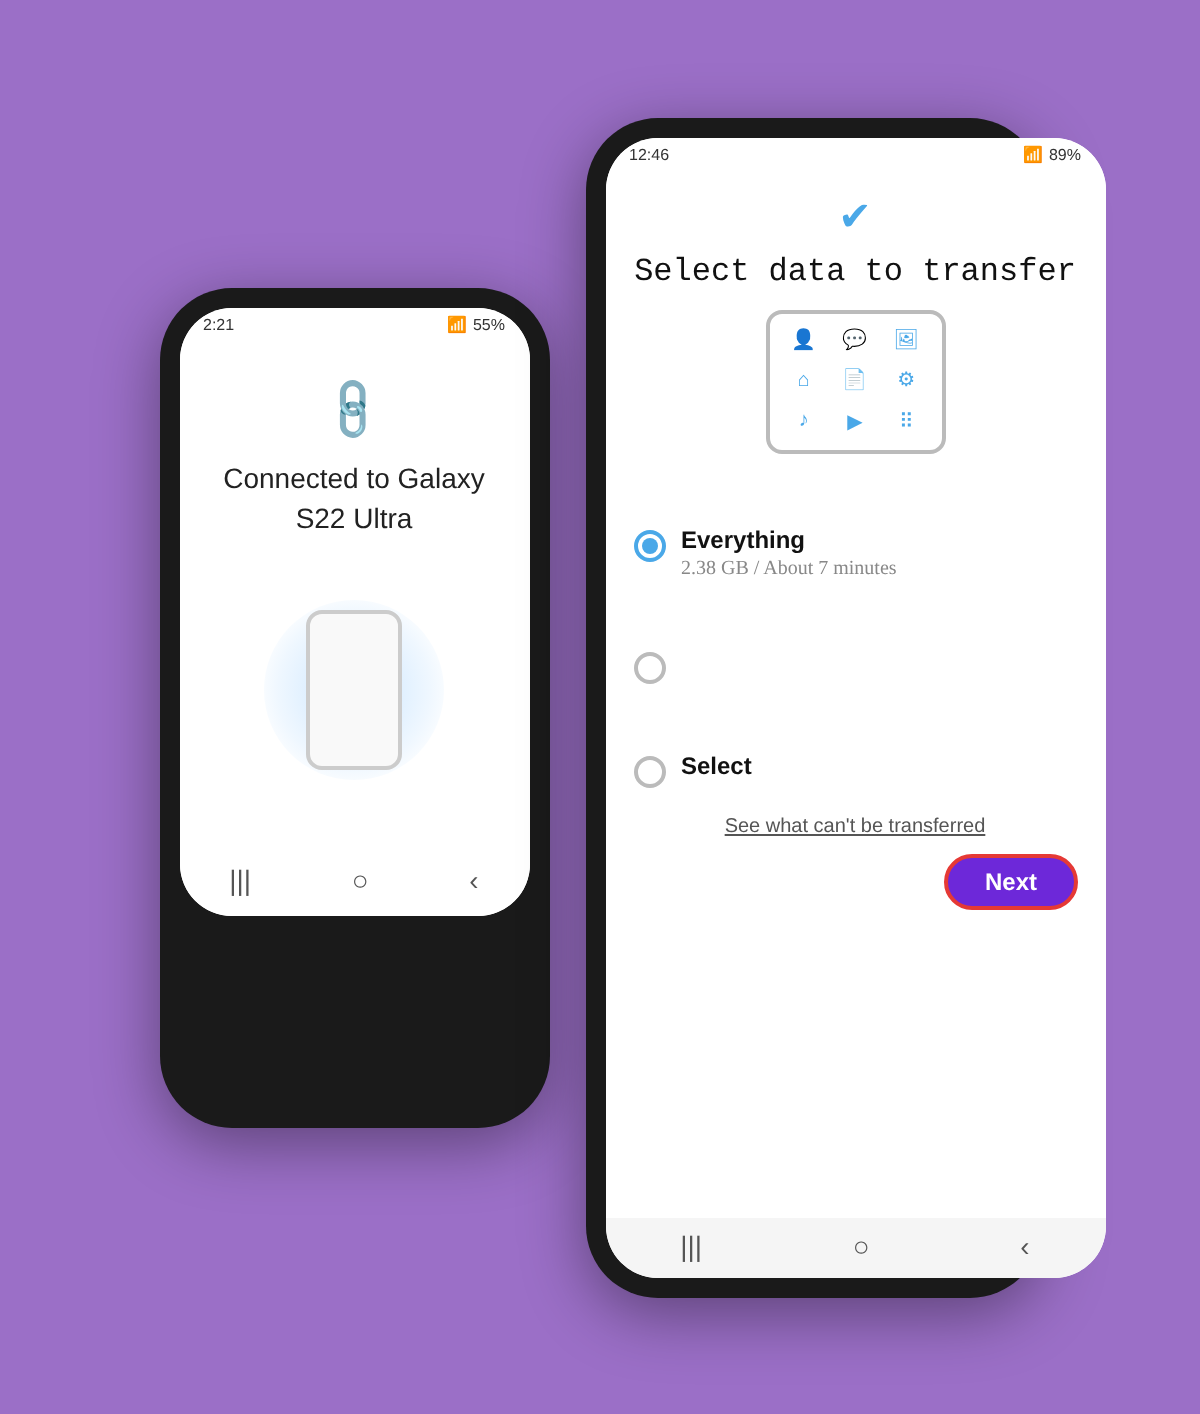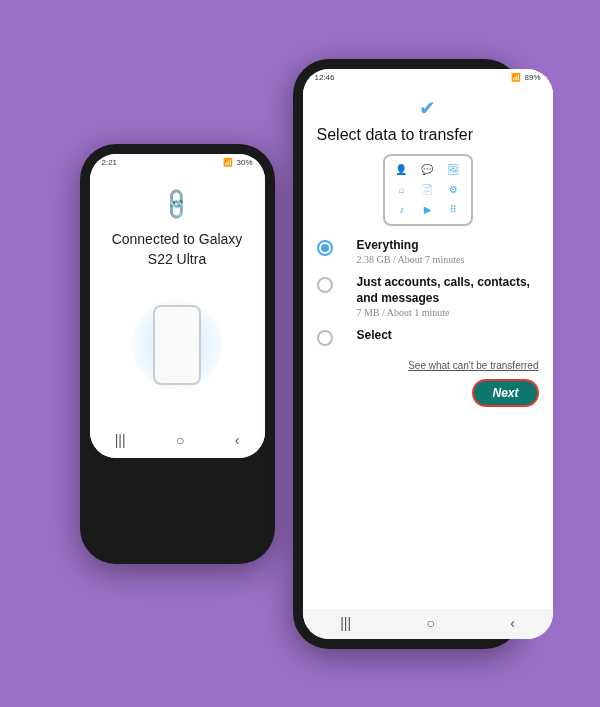--- a/index.html
+++ b/index.html
@@ -160,8 +160,10 @@
     .select-title {
       font-size: 16px;
       font-weight: 500;
+      text-align: center;
       color: #111;
       margin-bottom: 10px;
+      font-family: Liberation Mono, monospace;
     }
 
     

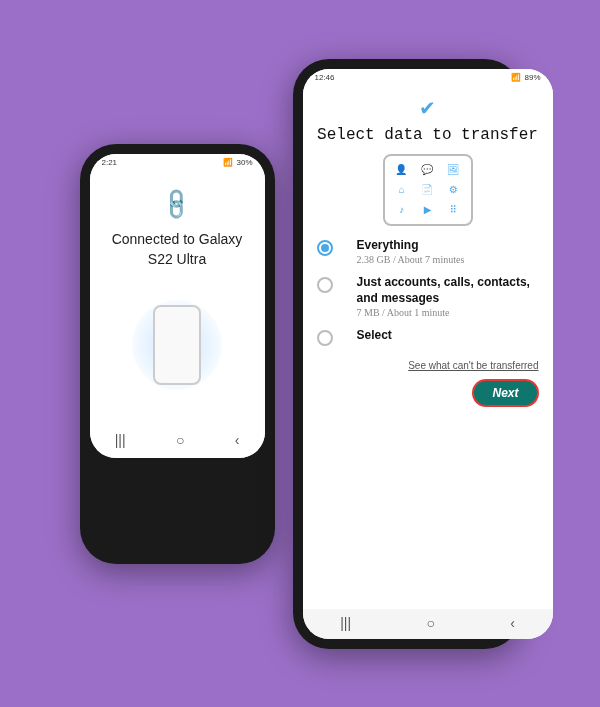--- a/index.html
+++ b/index.html
@@ -281,7 +281,7 @@
         <span>2:21</span>
         <div class="status-bar-right">
           <span>📶</span>
-          <span>30%</span>
+          <span>55%</span>
         </div>
       </div>
 

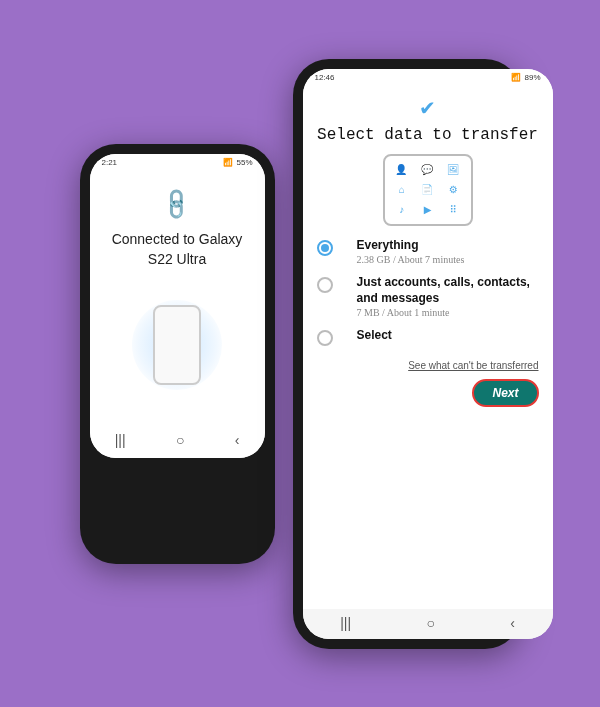--- a/index.html
+++ b/index.html
@@ -197,7 +197,8 @@
       display: flex;
       align-items: flex-start;
       margin-bottom: 10px;
-      gap: 24px;
+      gap: 8px;
+      margin-top: 24px;
     }
     .radio-outer {
       width: 16px;

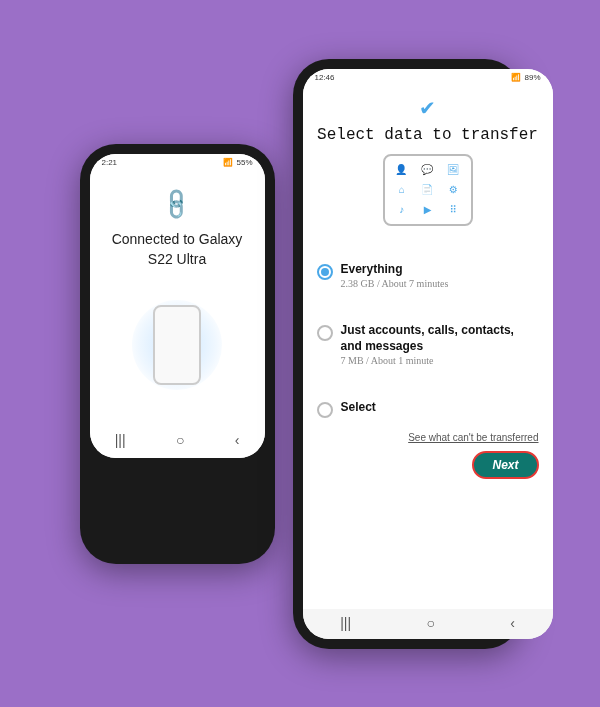--- a/index.html
+++ b/index.html
@@ -344,10 +344,6 @@
 
         <div class="option">
           <div class="radio-outer empty"></div>
-          <div class="option-text-block">
-            <span class="option-title">Just accounts, calls, contacts, and messages</span>
-            <span class="option-sub">7 MB / About 1 minute</span>
-          </div>
         </div>
 
         <div class="option">

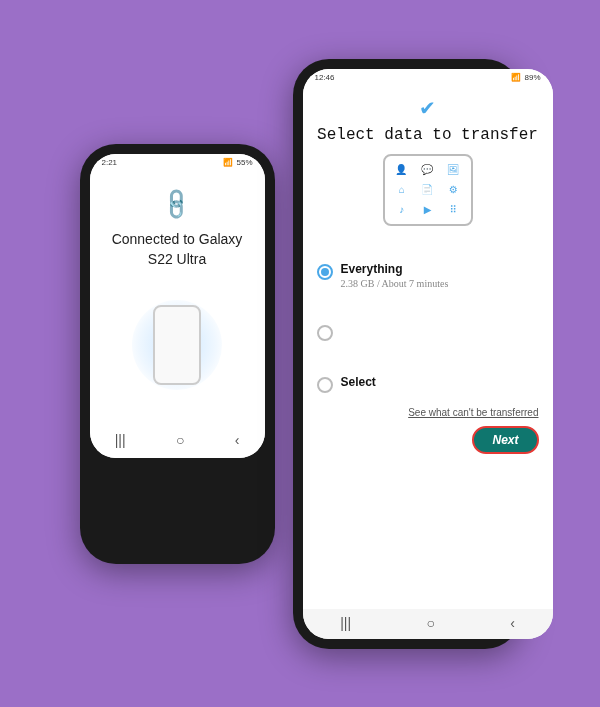--- a/index.html
+++ b/index.html
@@ -238,7 +238,7 @@
     }
 
     .see-link {
-      text-align: right;
+      text-align: center;
       font-size: 10px;
       color: #555;
       margin-top: 4px;

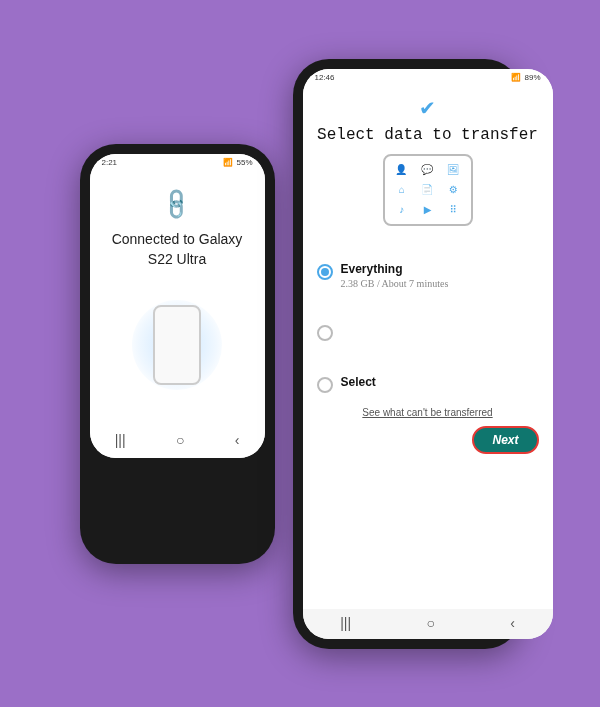--- a/index.html
+++ b/index.html
@@ -252,7 +252,7 @@
       padding-bottom: 4px;
     }
     .next-button {
-      background: #0f766e;
+      background: #6d28d9;
       color: #fff;
       border: 2px solid #e53935;
       border-radius: 20px;
@@ -260,7 +260,6 @@
       font-size: 12px;
       font-weight: 600;
       cursor: pointer;
-      font-style: italic;
     }
     .right-nav-bar {
       display: flex;

